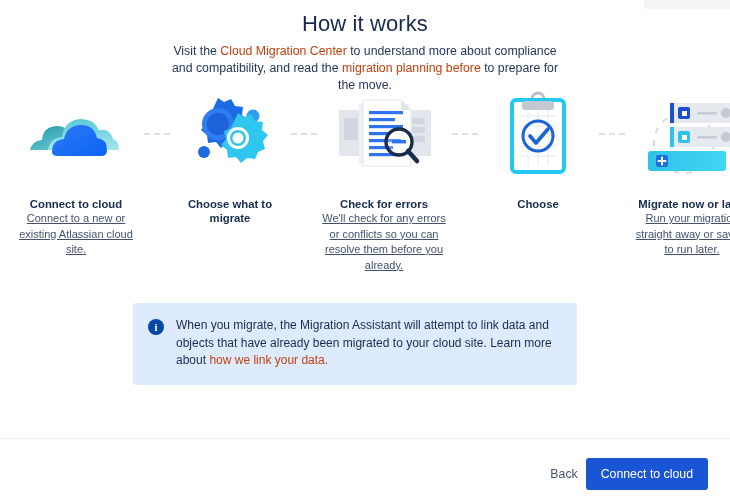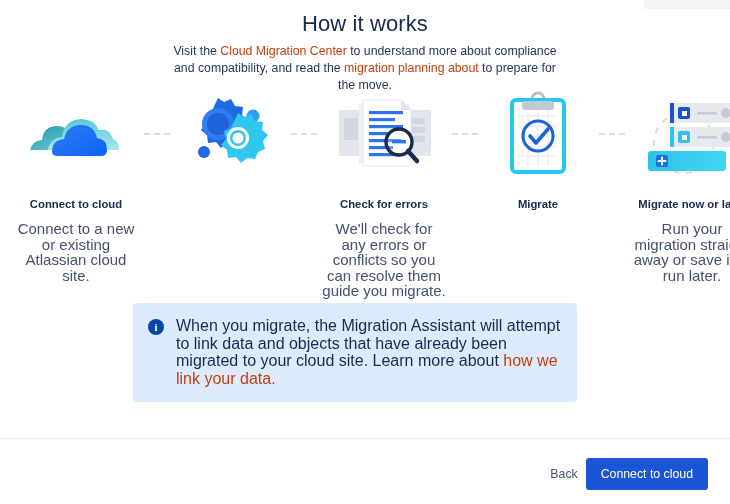--- a/index.html
+++ b/index.html
@@ -177,7 +177,7 @@
 
   <h1 class="page-title">How it works</h1>
 
-  <p class="subtitle"><span>Visit the </span><a class="link">Cloud Migration Center</a><span> to understand more about compliance and compatibility, and read the </span><a class="link">migration planning about</a><span> to prepare for the move.</span></p>
+  <p class="subtitle"><span>Visit the </span><a class="link">Cloud Migration Center</a><span> to understand more about compliance and compatibility, and read the </span><a class="link">migration planning before</a><span> to prepare for the move.</span></p>
 
   <div class="steps">
 

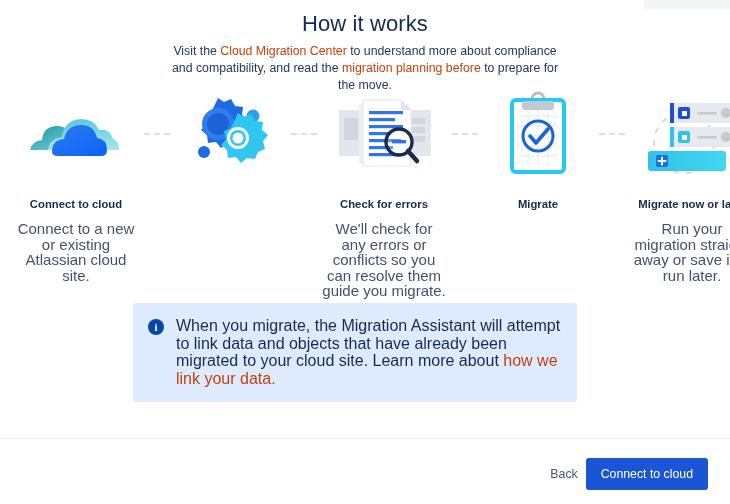--- a/index.html
+++ b/index.html
@@ -231,6 +231,7 @@
           <circle cx="54" cy="44" r="5.5" fill="#ffffff"></circle>
         </svg>
       </div>
+      <div class="step-title">Choose what to migrate</div>
     </div>
 
     <div class="connector">

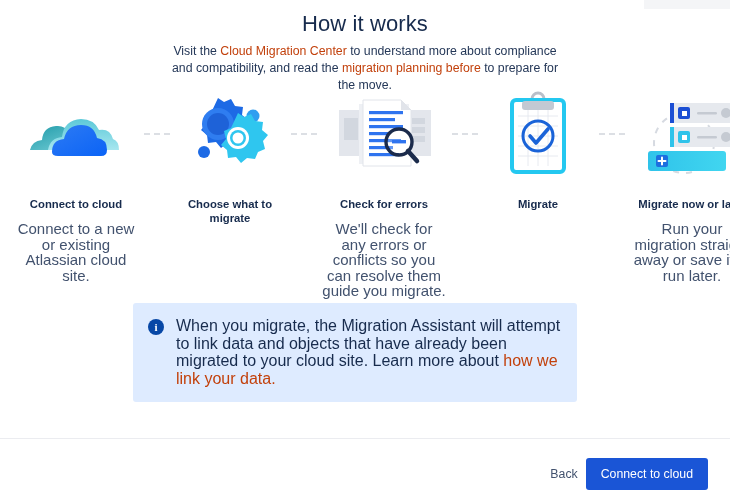--- a/index.html
+++ b/index.html
@@ -298,7 +298,7 @@
           <path d="M26 45 l6 7 12-14" fill="none" stroke="#1a63d8" stroke-width="3.6" stroke-linecap="round" stroke-linejoin="round"></path>
         </svg>
       </div>
-      <div class="step-title">Migrate</div>
+      <div class="step-title">Choose</div>
     </div>
 
     <div class="connector">

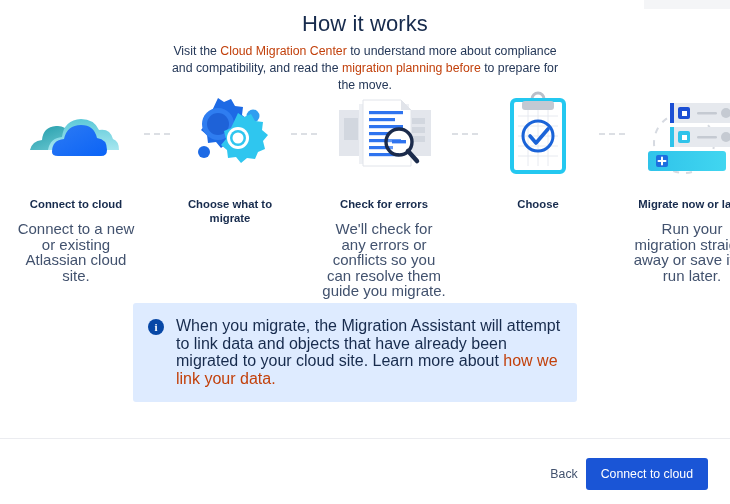--- a/index.html
+++ b/index.html
@@ -79,12 +79,12 @@
     line-height: 14px;
   }
   .step-desc {
-    margin-top: 10px;
-    font-size: 15px;
+    font-size: 11px;
     line-height: 15.5px;
     color: #42526e;
     text-align: center;
     width: 124px;
+    text-decoration: underline;
   }
   .connector {
     width: 37px;

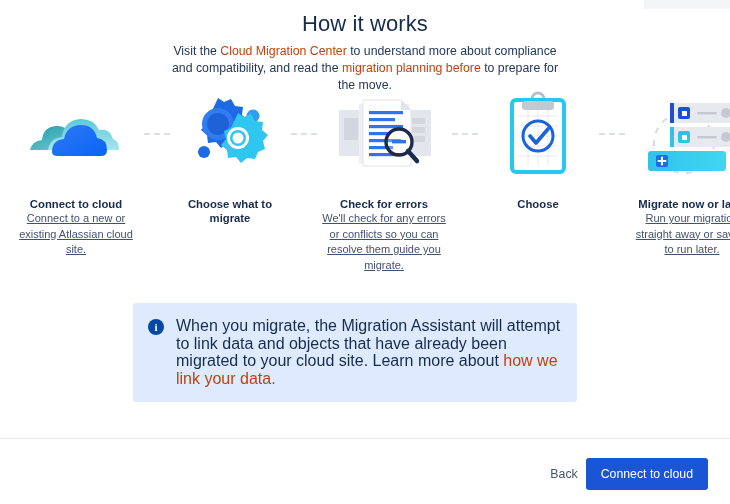--- a/index.html
+++ b/index.html
@@ -268,7 +268,7 @@
         </svg>
       </div>
       <div class="step-title">Check for errors</div>
-      <div class="step-desc">We'll check for any errors or conflicts so you can resolve them guide you migrate.</div>
+      <div class="step-desc">We'll check for any errors or conflicts so you can resolve them before you already.</div>
     </div>
 
     <div class="connector">

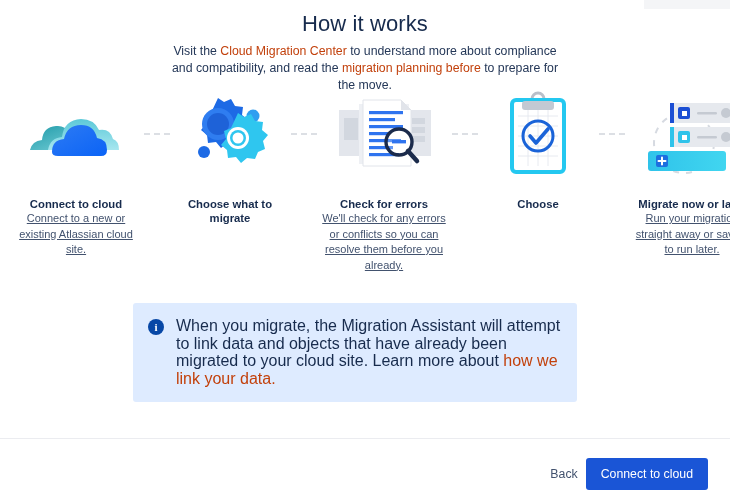--- a/index.html
+++ b/index.html
@@ -126,7 +126,7 @@
     margin-top: 2px;
   }
   .banner-text {
-    font-size: 16px;
+    font-size: 12px;
     line-height: 17.5px;
     color: #172b4d;
   }

